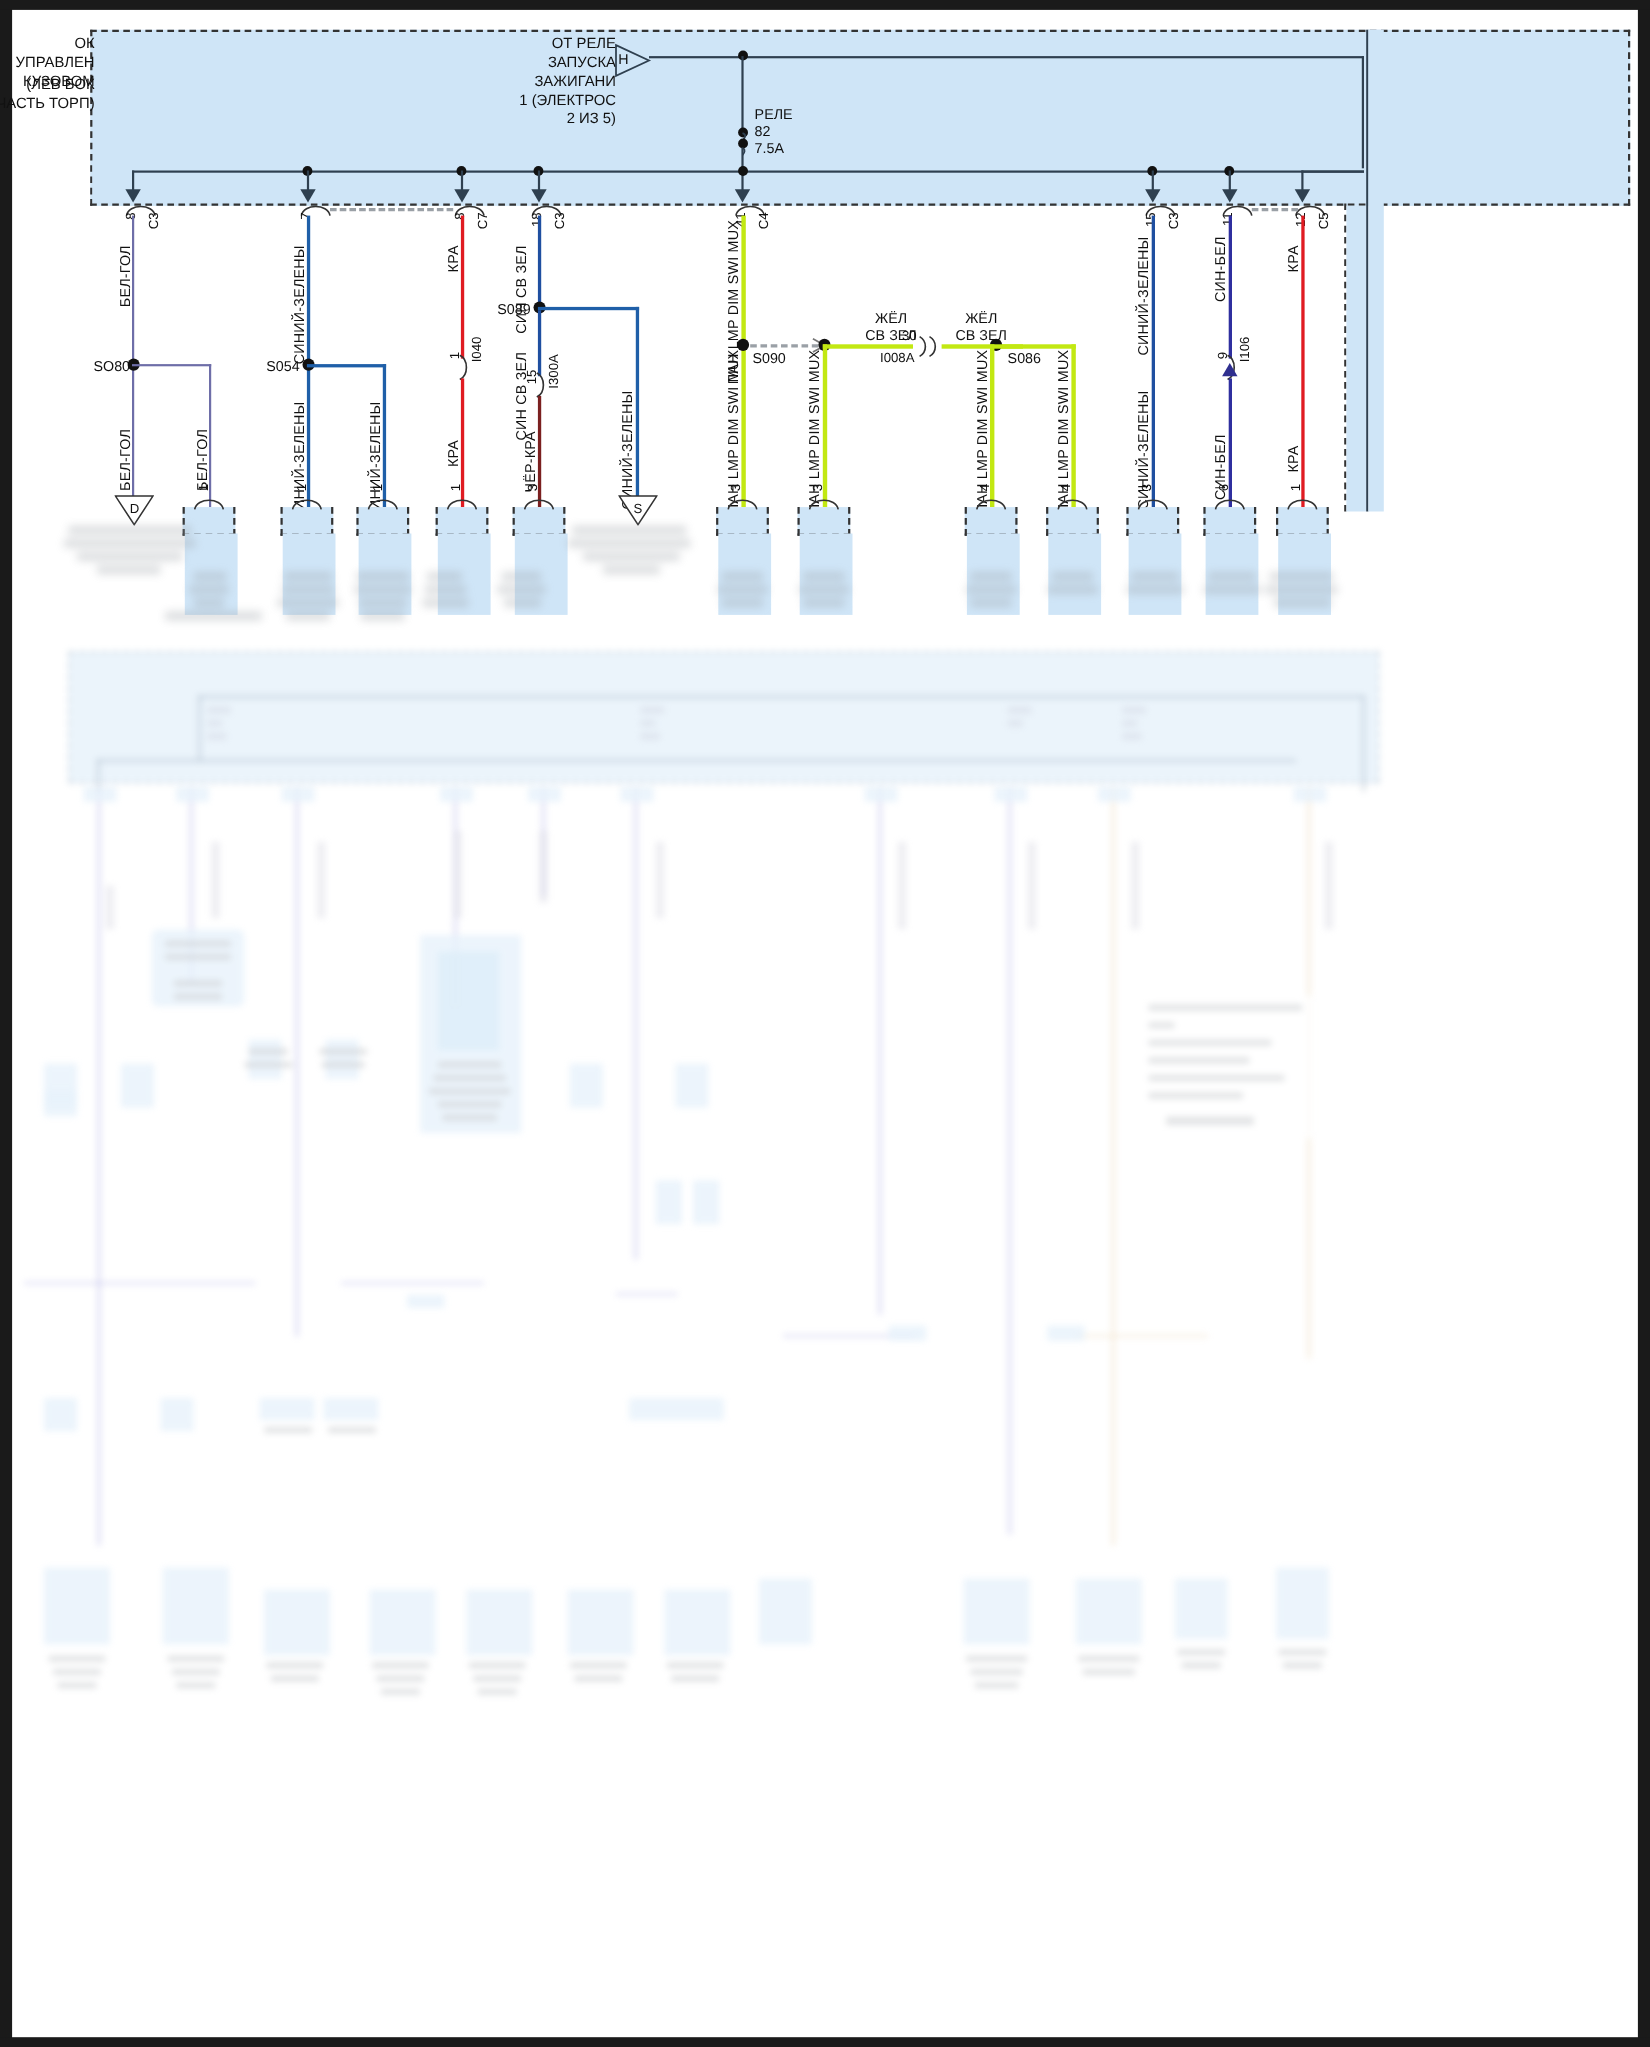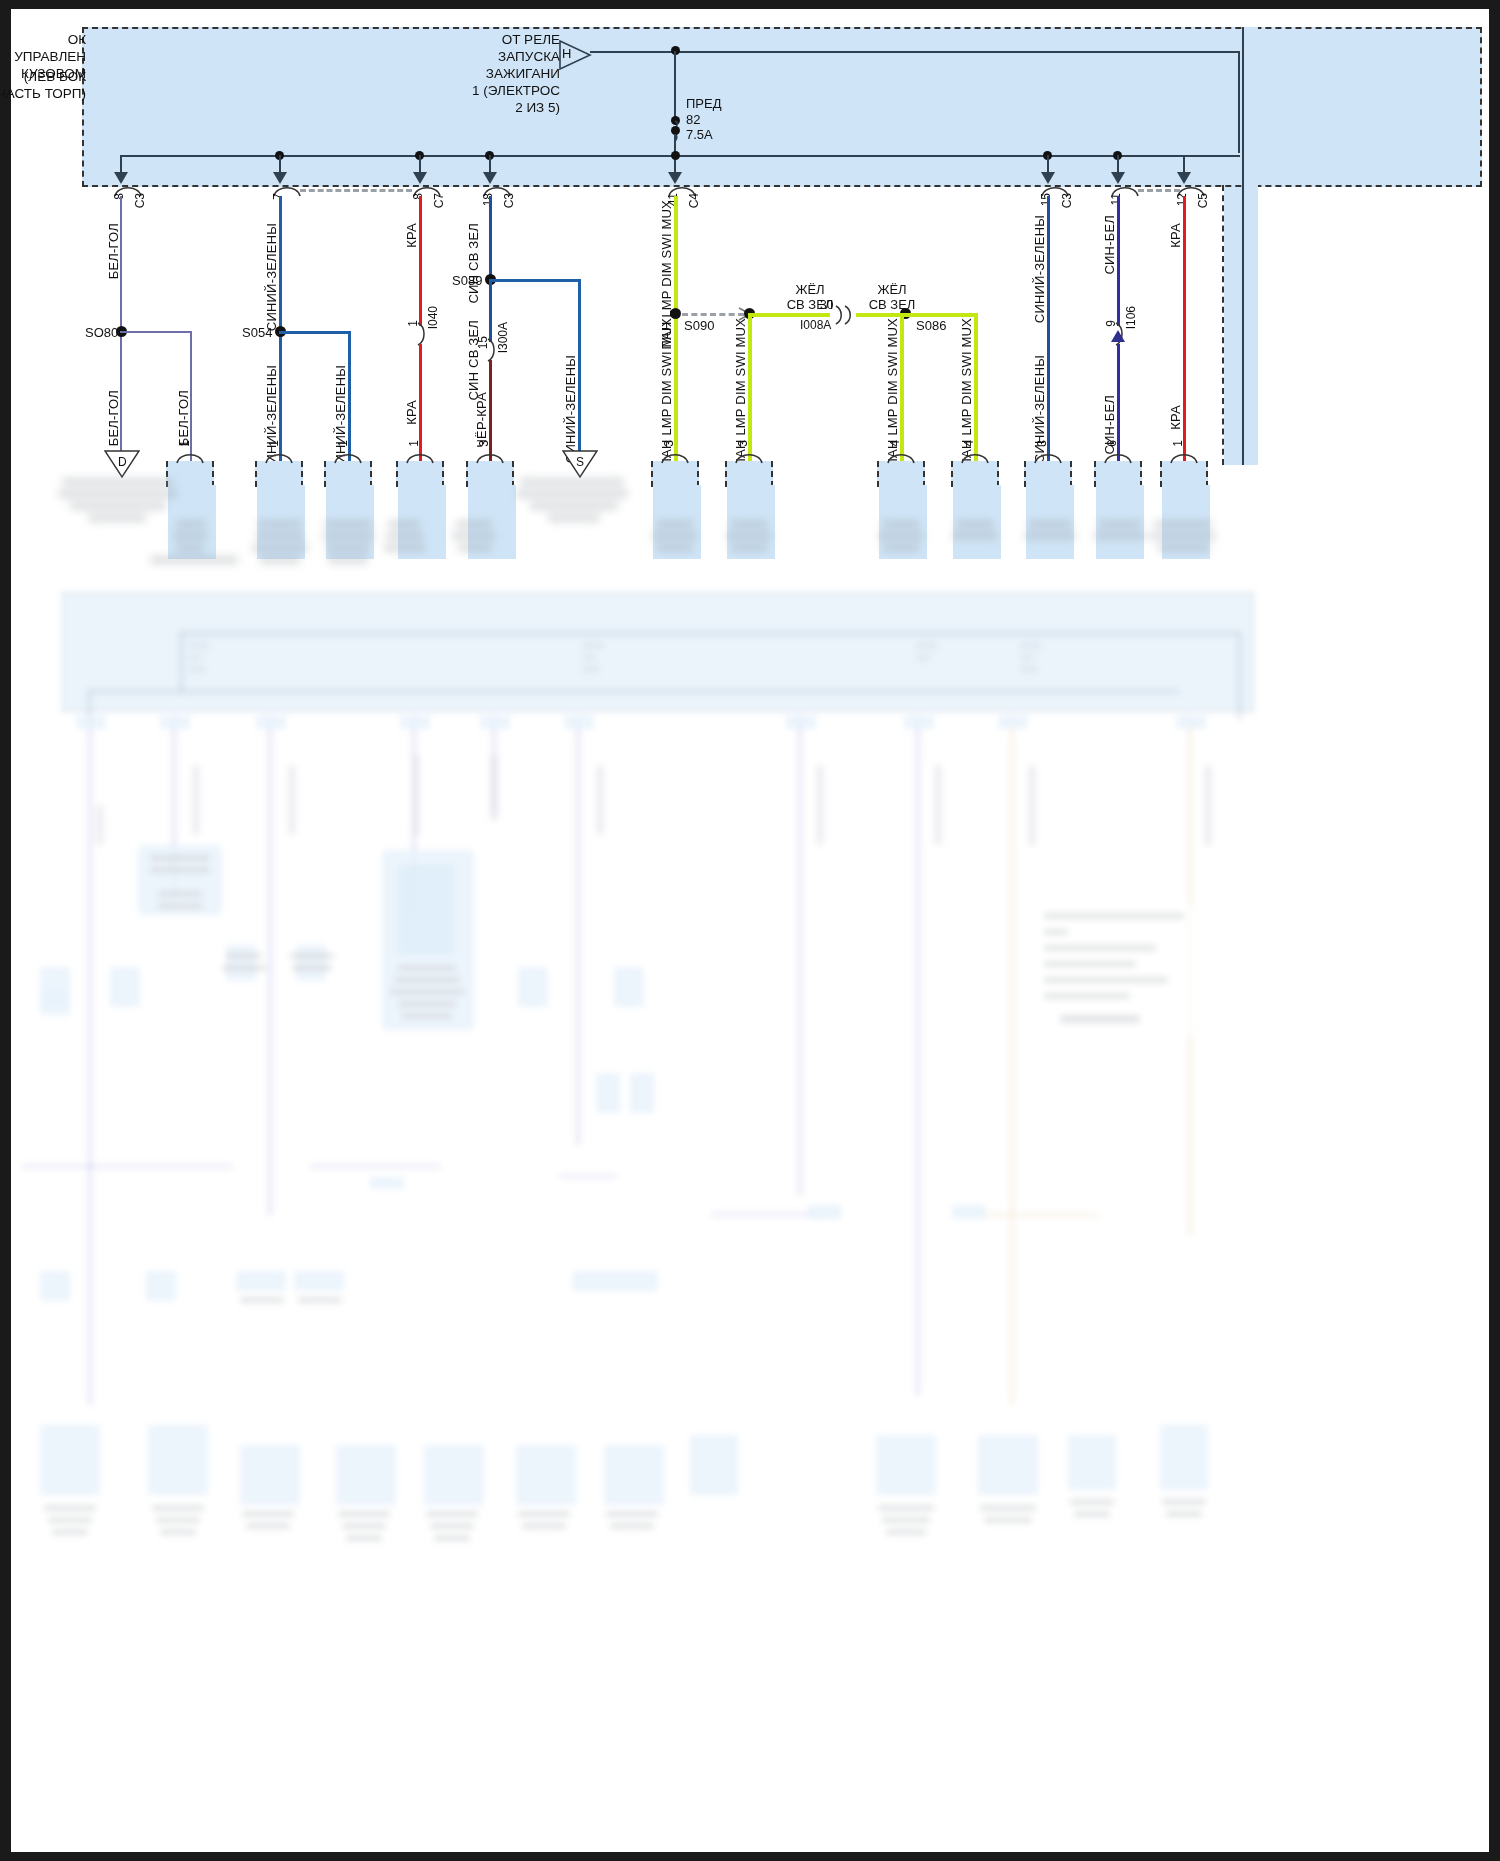--- a/index.html
+++ b/index.html
@@ -98,7 +98,7 @@
     <path d="M7,1 C15,4 1,10 7,14 C10,16 9,19 7,21" fill="none" stroke="#2f4050" stroke-width="1.6"></path>
   </svg>
   <div class="dot" style="left:671px;top:126px;width:9px;height:9px;"></div>
-  <div class="hlabel" style="left:686px;top:96px;">ПРЕД</div>
+  <div class="hlabel" style="left:686px;top:96px;">РЕЛЕ</div>
   <div class="hlabel" style="left:686px;top:112px;">82</div>
   <div class="hlabel" style="left:686px;top:127px;">7.5A</div>
   <div class="w wv" style="left:674px;top:134px;width:2px;height:40px;background:#2f4050;"></div>

